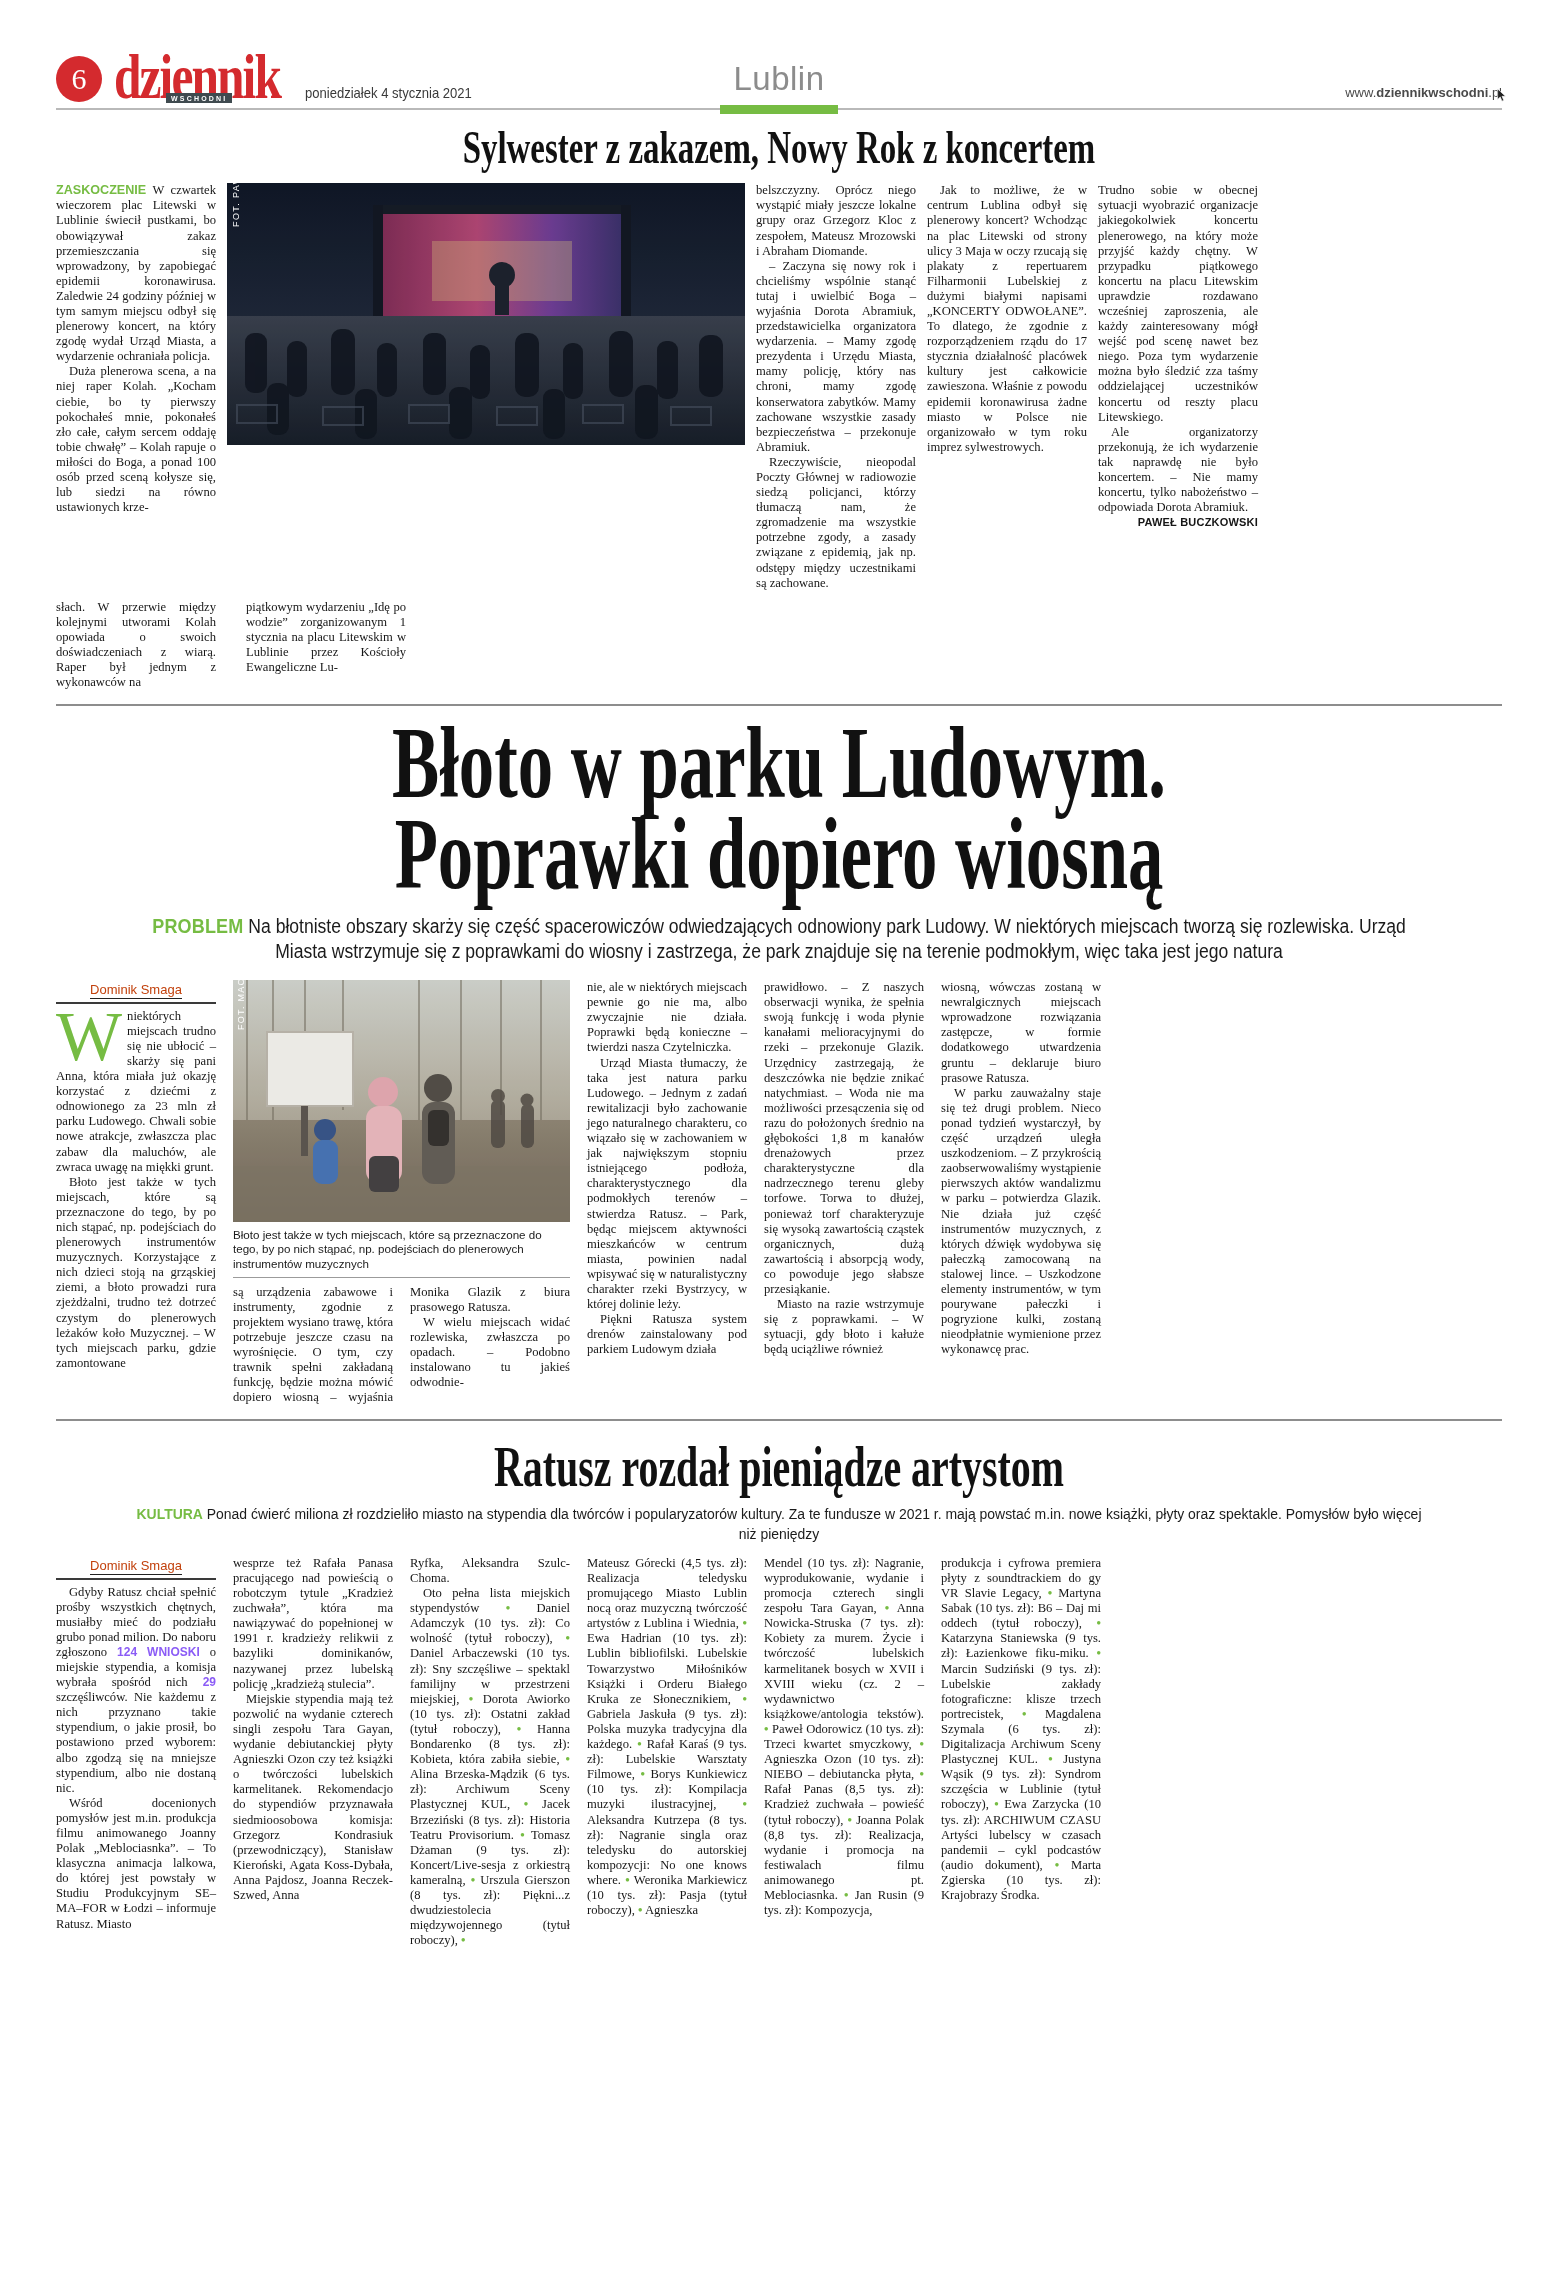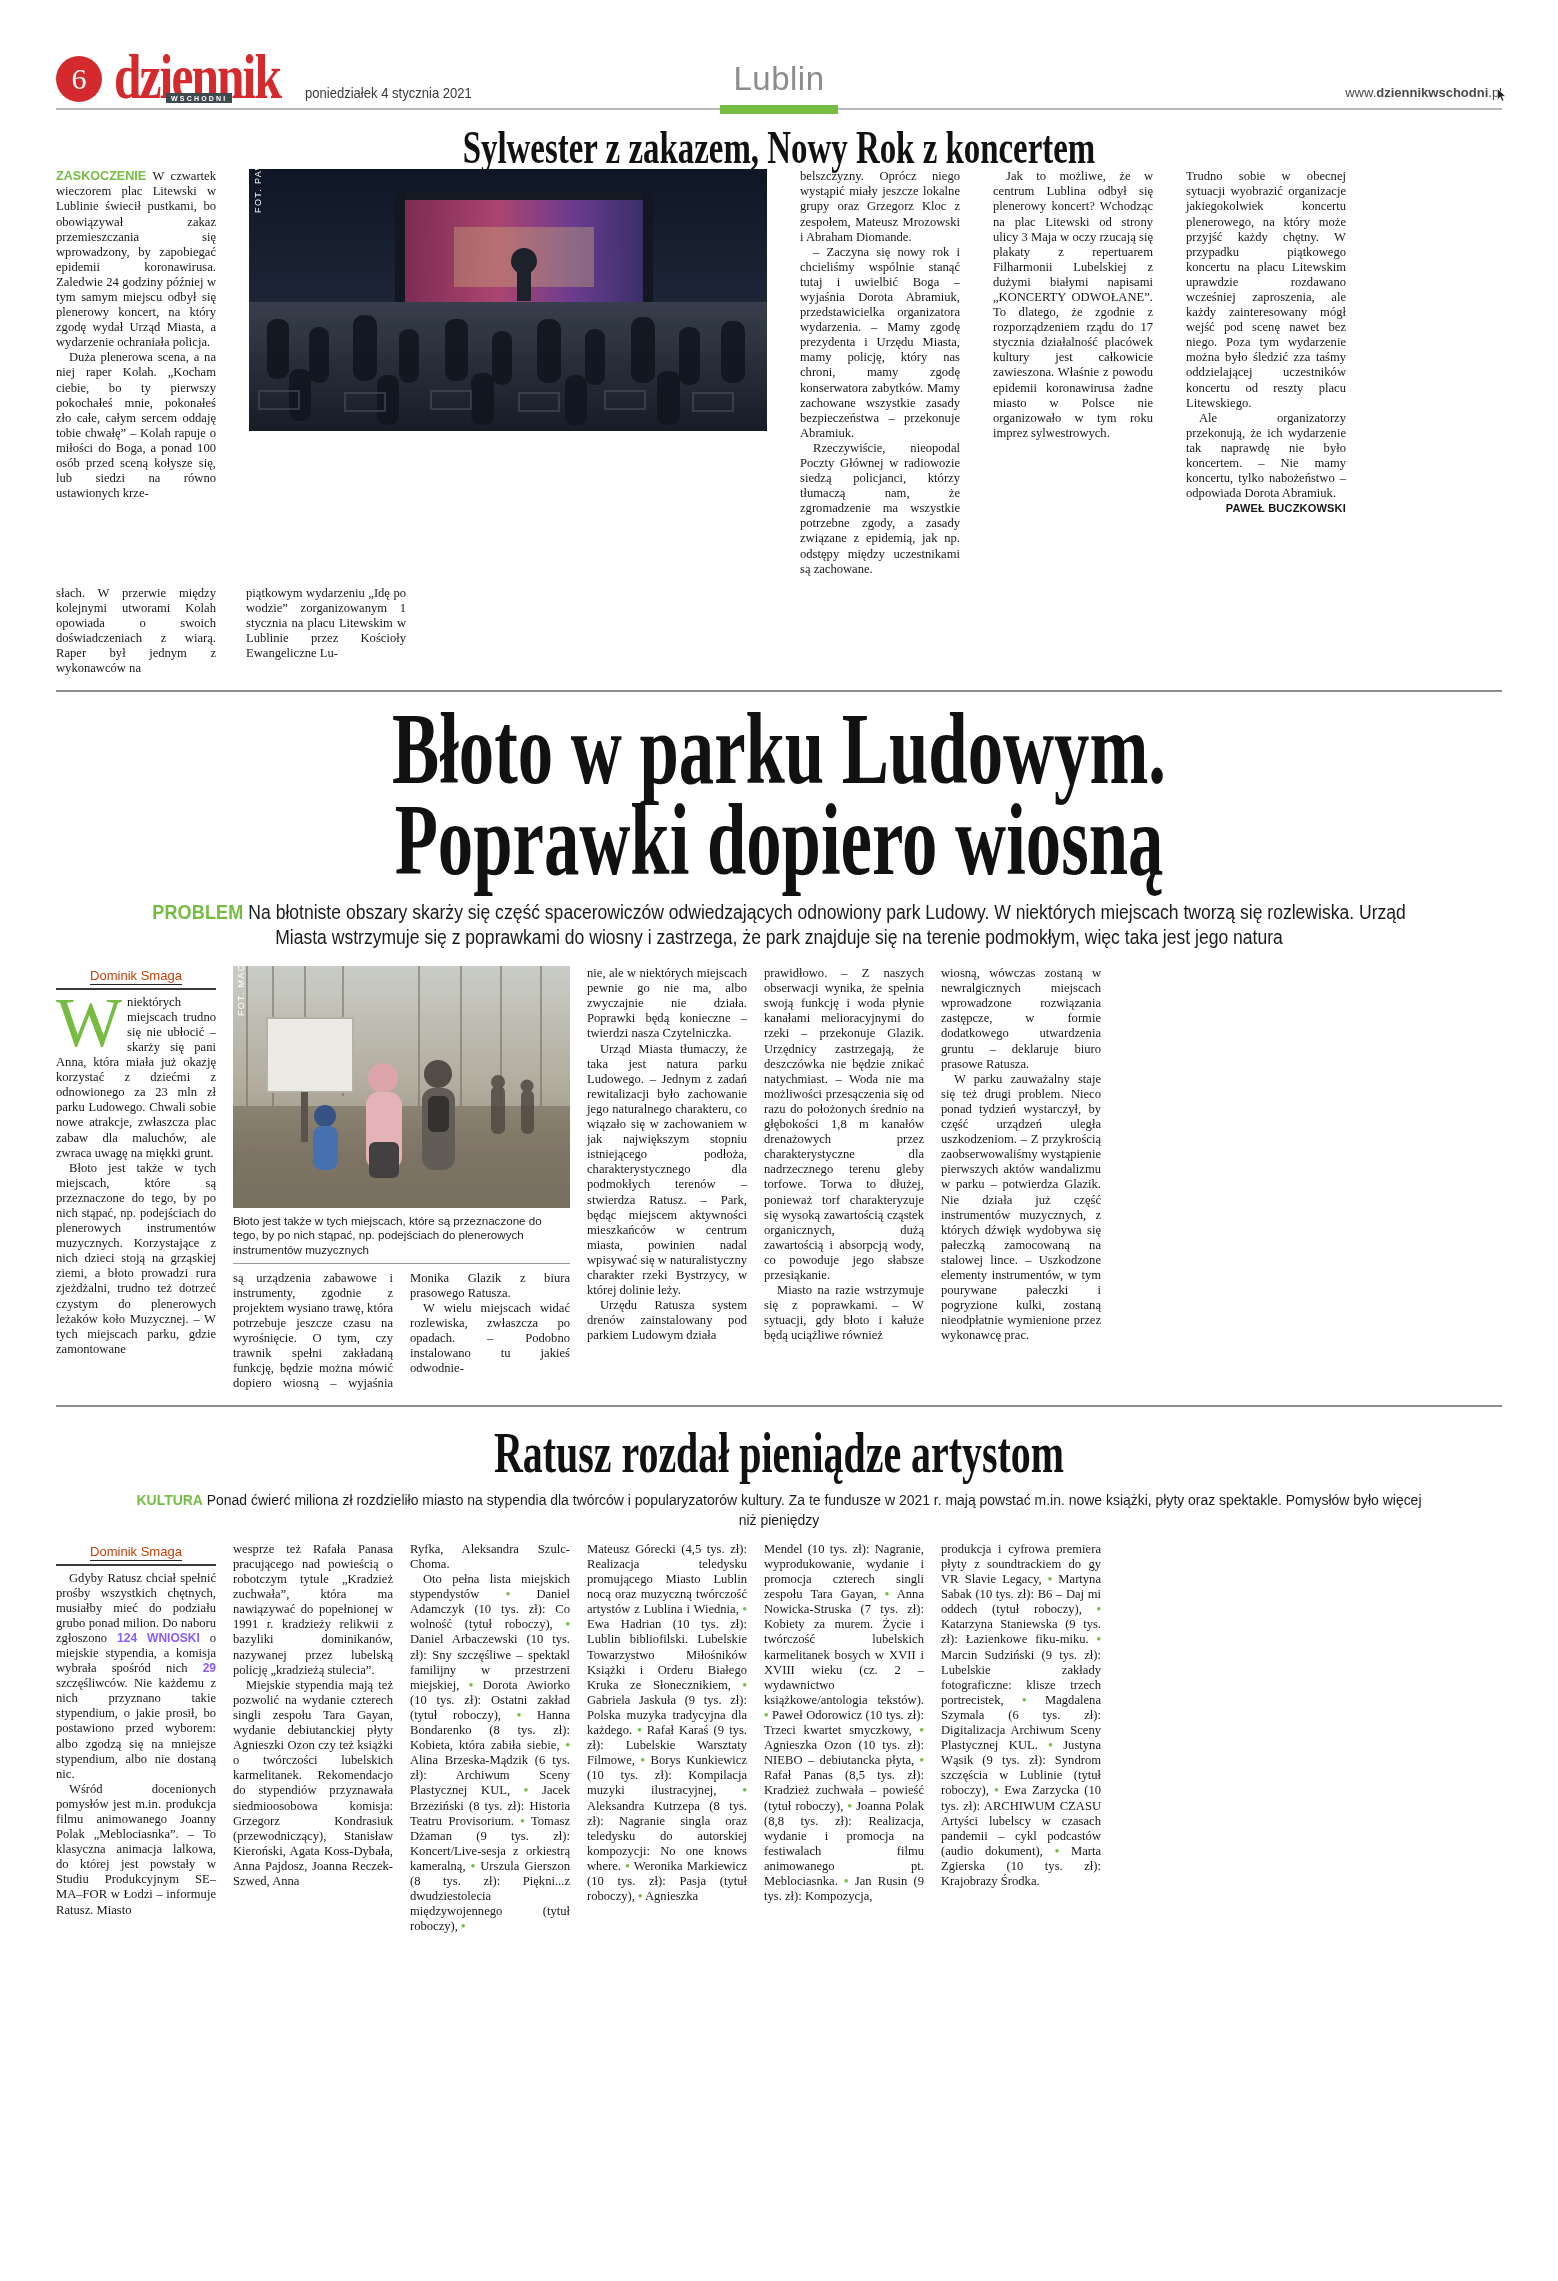--- a/index.html
+++ b/index.html
@@ -79,7 +79,7 @@
   
   .art1-head{margin-top:16px;}
   .art1-head .hl-xl{font-size:47px;}
-  .art1-body{display:flex; gap:33px; }
+  .art1-body{display:flex; gap:11px; margin-top:14px;}
   .art1-body .col{width:160px;}
   .art1-col-wide{width:518px; position:relative;}
   .photo1{

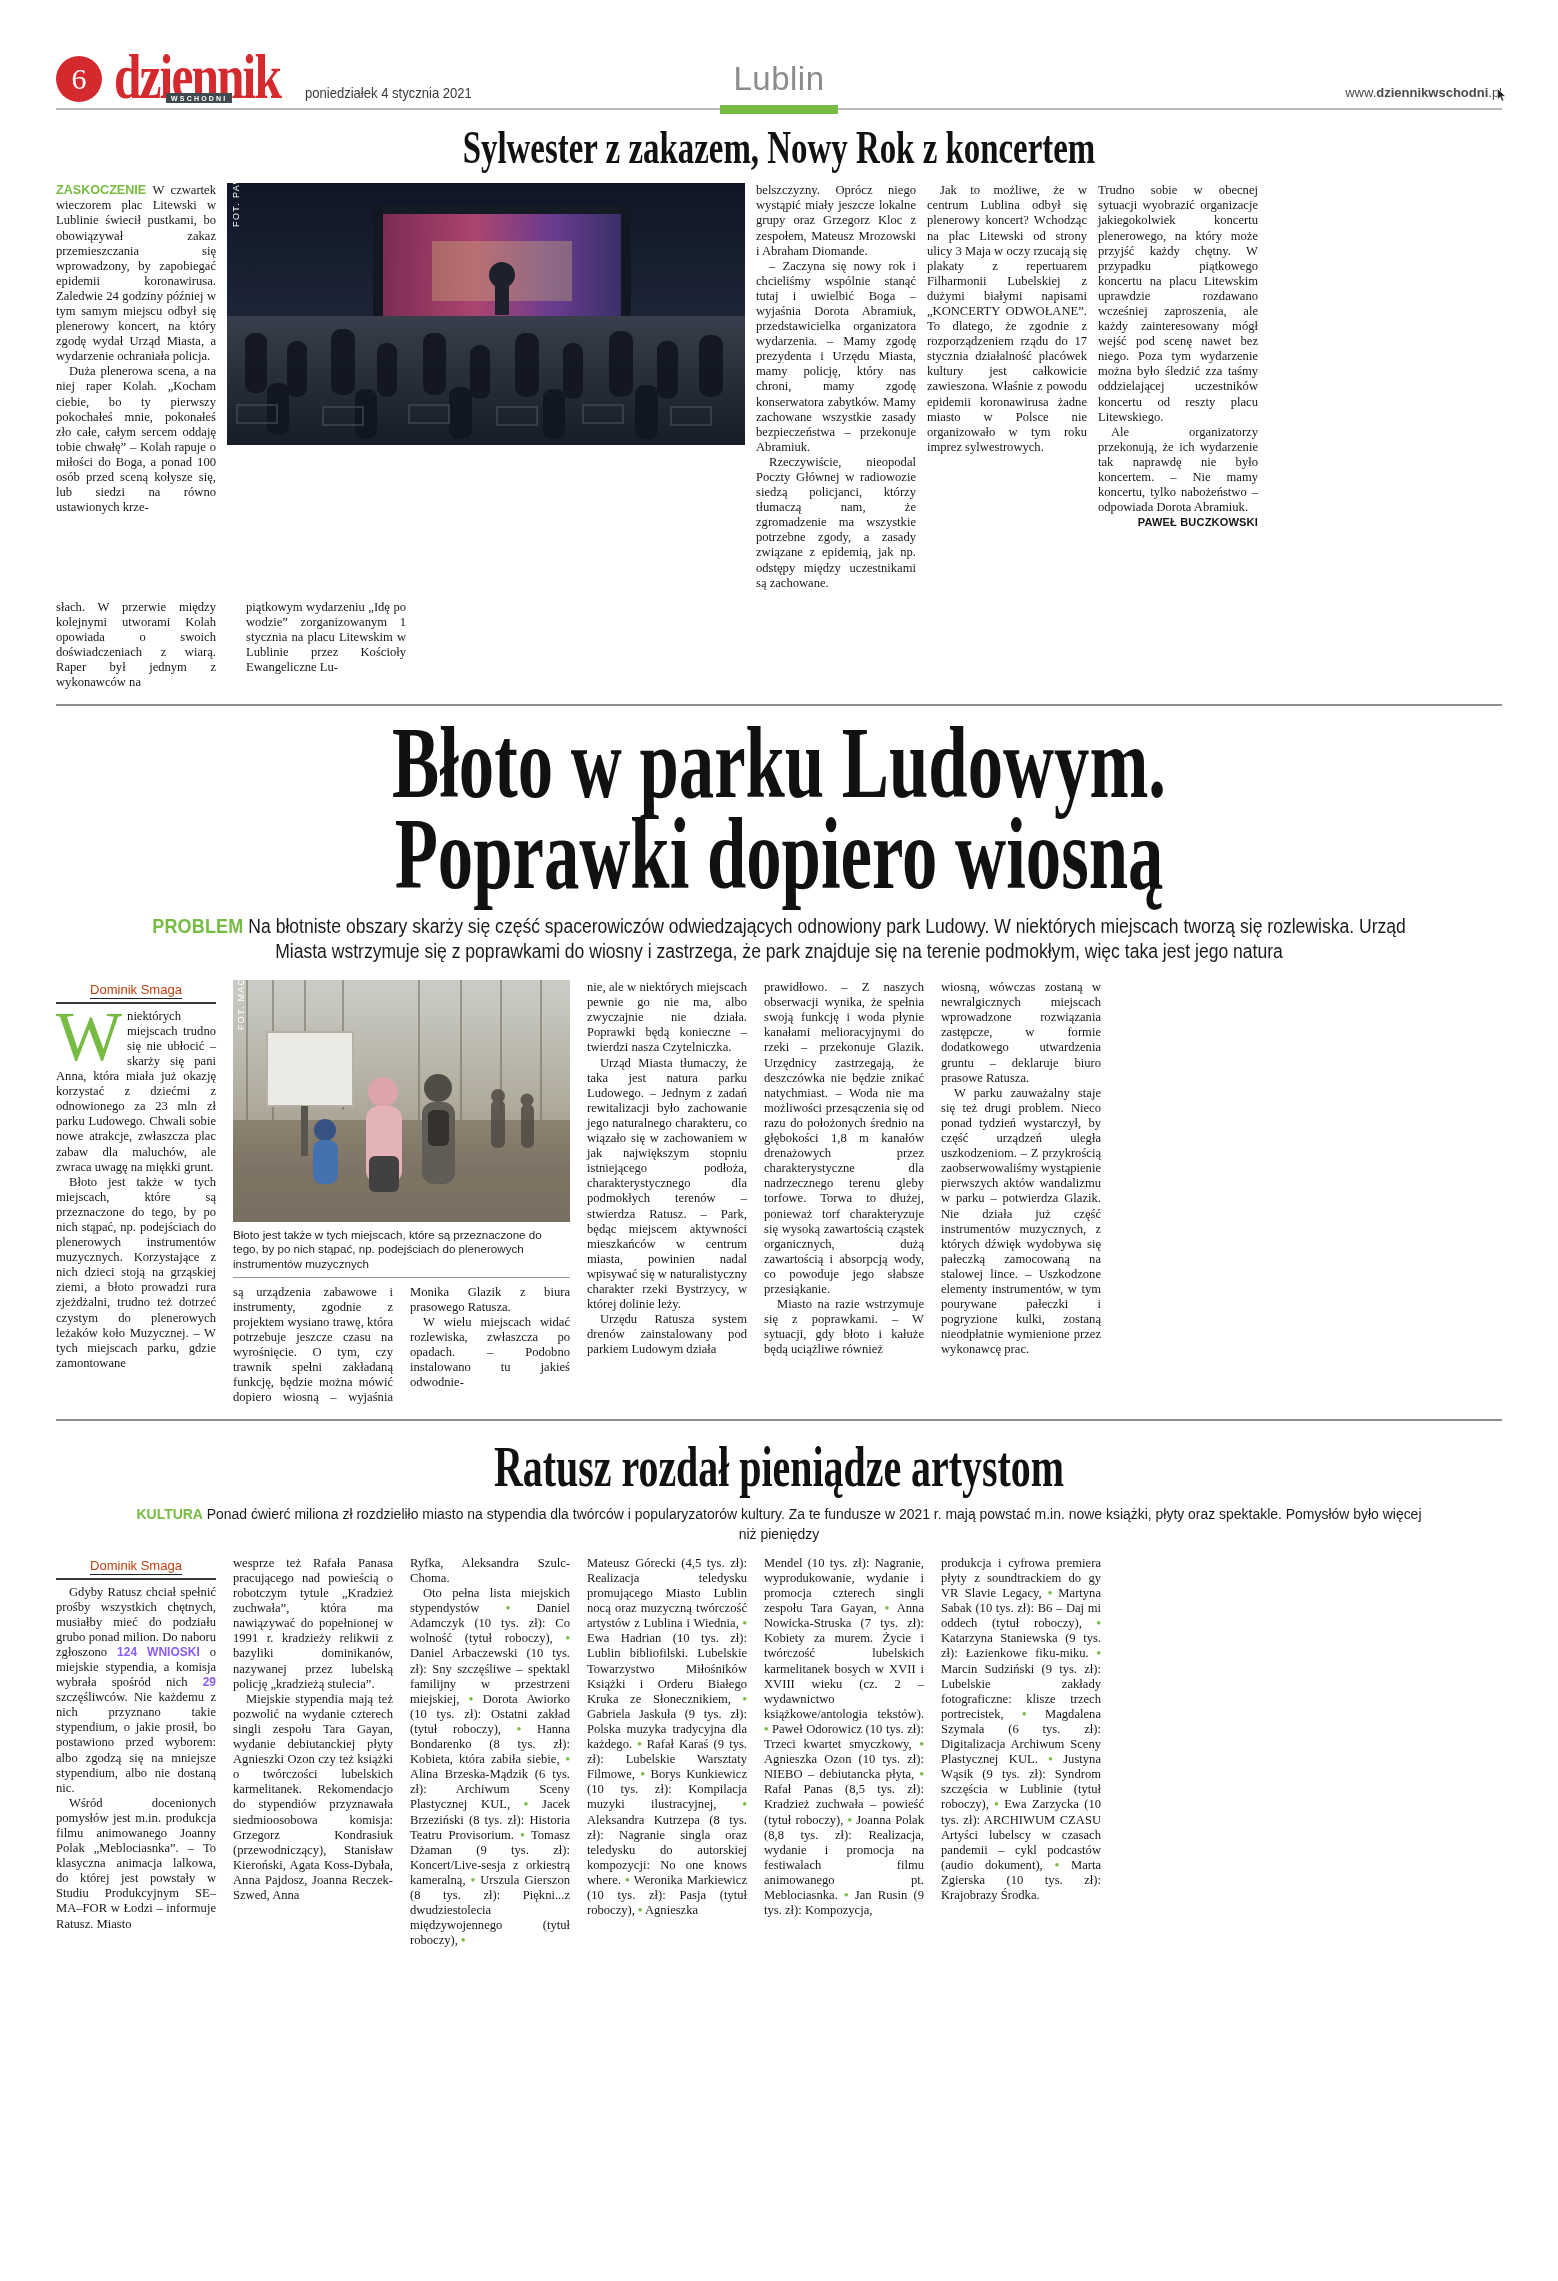--- a/index.html
+++ b/index.html
@@ -357,7 +357,7 @@
       <div class="col body-col">
         <p class="noind">nie, ale w niektórych miejscach pewnie go nie ma, albo zwyczajnie nie działa. Poprawki będą konieczne – twierdzi nasza Czytelniczka.</p>
         <p>Urząd Miasta tłumaczy, że taka jest natura parku Ludowego. – Jednym z zadań rewitalizacji było zachowanie jego naturalnego charakteru, co wiązało się w zachowaniem w jak największym stopniu istniejącego podłoża, charakterystycznego dla podmokłych terenów – stwierdza Ratusz. – Park, będąc miejscem aktywności mieszkańców w centrum miasta, powinien nadal wpisywać się w naturalistyczny charakter rzeki Bystrzycy, w której dolinie leży.</p>
-        <p>Urzędu Ratusza system drenów zainstalowany pod parkiem Ludowym działa</p>
+        <p>Piękni Ratusza system drenów zainstalowany pod parkiem Ludowym działa</p>
       </div>
       <div class="col body-col">
         <p class="noind">prawidłowo. – Z naszych obserwacji wynika, że spełnia swoją funkcję i woda płynie kanałami melioracyjnymi do rzeki – przekonuje Glazik. Urzędnicy zastrzegają, że deszczówka nie będzie znikać natychmiast. – Woda nie ma możliwości przesączenia się od razu do położonych średnio na głębokości 1,8 m kanałów drenażowych przez charakterystyczne dla nadrzecznego terenu gleby torfowe. Torwa to dłużej, ponieważ torf charakteryzuje się wysoką zawartością cząstek organicznych, dużą zawartością i absorpcją wody, co powoduje jego słabsze przesiąkanie.</p>

